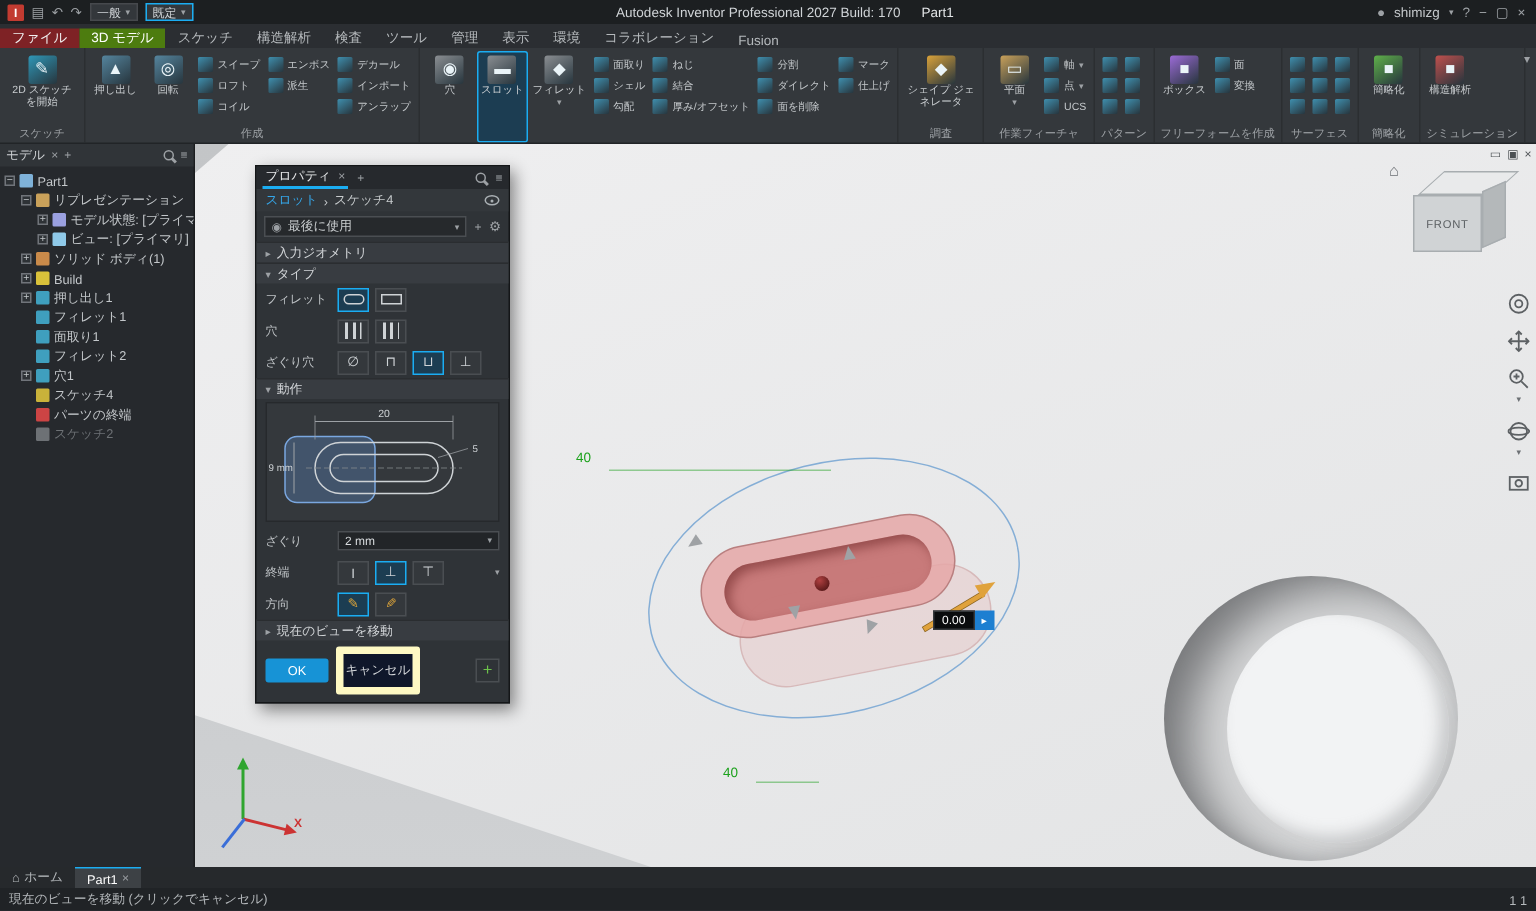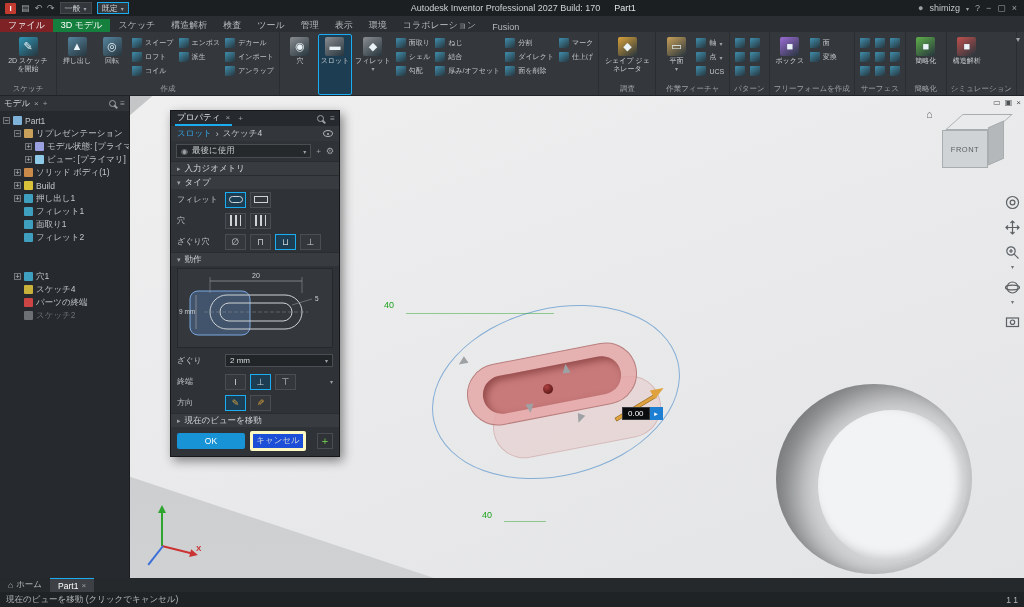--- a/index.html
+++ b/index.html
@@ -22,7 +22,7 @@
   .tabrow{height:16px;background:#2b2e32;display:flex;align-items:flex-end;color:#b5b9bc;font-size:9px}
   .rtab{padding:0 8px;display:flex;align-items:center;white-space:nowrap}
   .rtab.file{background:#7e2225;color:#f0f0f0}
-  .rtab.active{background:#15803d;color:#fff}
+  .rtab.active{background:#4d7c0f;color:#fff}
 
   
   .ribbon{height:64px;background:#34383c;display:flex;position:relative;overflow:hidden;border-bottom:1px solid #212427}

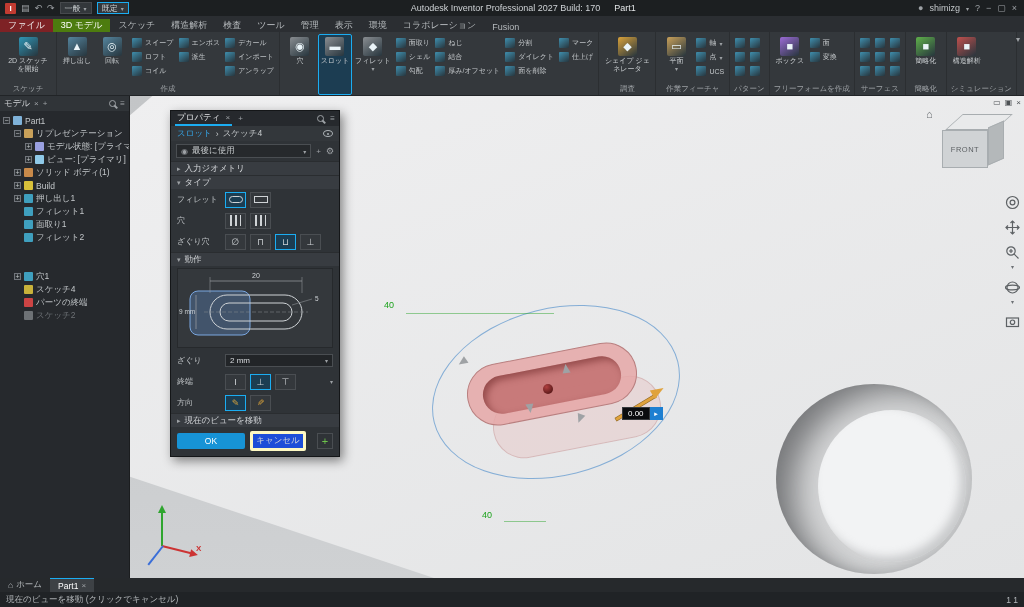--- a/index.html
+++ b/index.html
@@ -510,7 +510,7 @@
           <span class="ticon" style="background: rgb(63, 159, 190);"></span>
           <span>フィレット2</span>
         </div>
-        <div class="trow" style="padding-left: 11px; margin-top: 26px;">
+        <div class="trow" style="padding-left: 11px;">
           <span class="texp">+</span>
           <span class="ticon" style="background: rgb(63, 159, 190);"></span>
           <span>穴1</span>

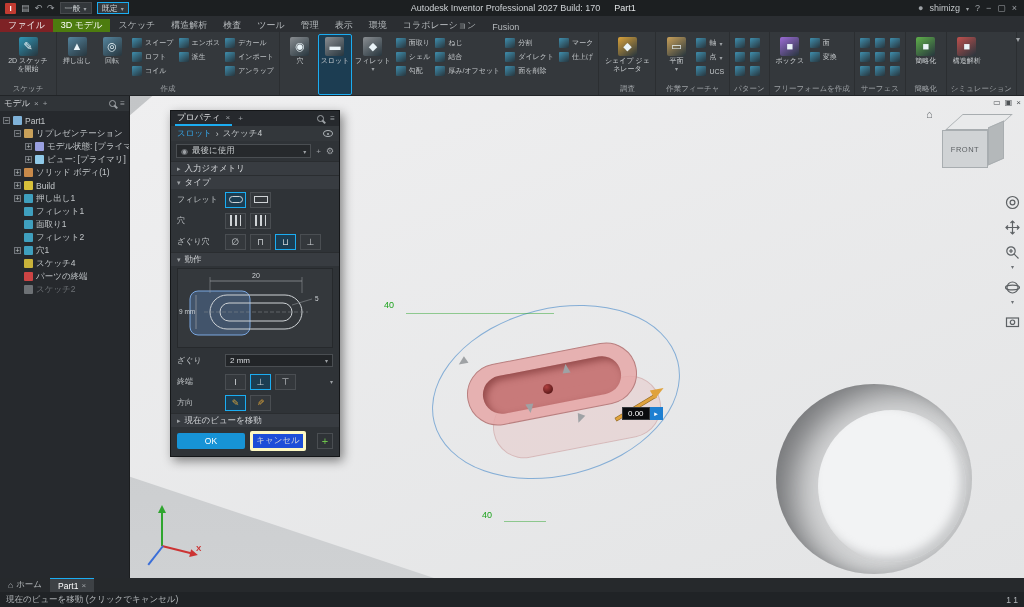--- a/index.html
+++ b/index.html
@@ -115,7 +115,7 @@
   .pinput{flex:1;height:13px;background:#222528;border:1px solid #4a4e52;color:#d8dbde;display:flex;align-items:center;padding:0 4px;font-size:8px}
   .diagwrap{margin:2px 6px;background:#34383c;border:1px solid #26292c}
   .pp-footer{display:flex;align-items:center;gap:5px;padding:4px 6px 5px}
-  .okbtn{background:#1793d6;color:#fff;border-radius:2px;width:68px;height:16px;display:flex;align-items:center;justify-content:center;font-size:8.5px}
+  .okbtn{background:#1793d6;color:#fff;border-radius:2px;width:42px;height:16px;display:flex;align-items:center;justify-content:center;font-size:8.5px}
   .cancelbtn{background:#1d4ed8;border:3px solid #fef9c3;color:#d4d7da;border-radius:2px;width:56px;height:20px;display:flex;align-items:center;justify-content:center;font-size:8.5px}
   .plusbtn{color:#6cc24a;border:1px solid #4a4e52;width:16px;height:16px;display:flex;align-items:center;justify-content:center;font-size:11px;margin-left:auto}
   .searchico{width:7px;height:7px;border:1.5px solid #9da1a5;border-radius:50%;position:relative;flex:none}

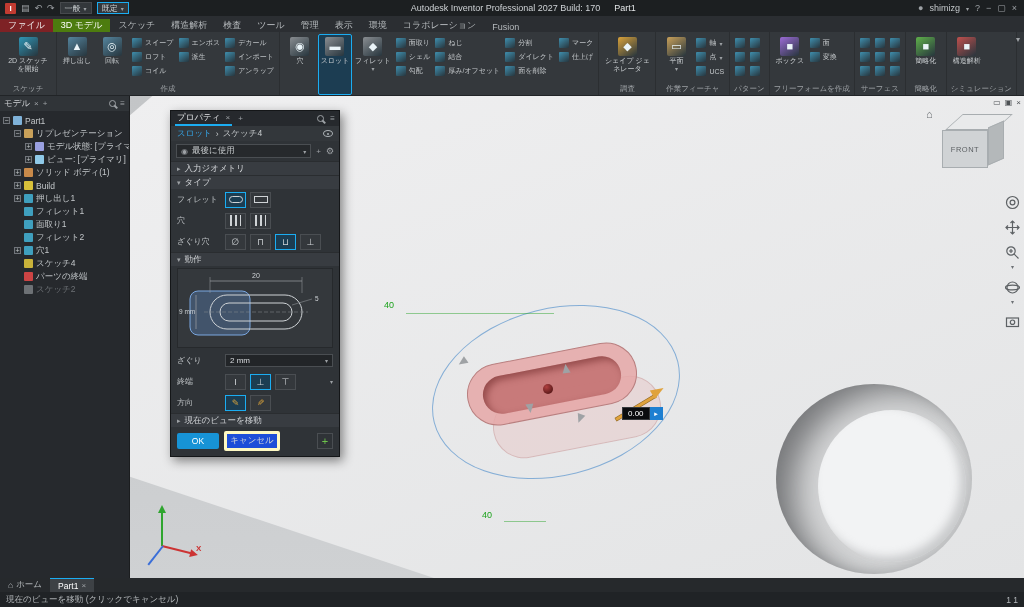--- a/index.html
+++ b/index.html
@@ -116,7 +116,7 @@
   .diagwrap{margin:2px 6px;background:#34383c;border:1px solid #26292c}
   .pp-footer{display:flex;align-items:center;gap:5px;padding:4px 6px 5px}
   .okbtn{background:#1793d6;color:#fff;border-radius:2px;width:42px;height:16px;display:flex;align-items:center;justify-content:center;font-size:8.5px}
-  .cancelbtn{background:#1d4ed8;border:3px solid #fef9c3;color:#d4d7da;border-radius:2px;width:56px;height:20px;display:flex;align-items:center;justify-content:center;font-size:8.5px}
+  .cancelbtn{background:#0f172a;border:5px solid #fef9c3;color:#d4d7da;border-radius:2px;width:56px;height:32px;display:flex;align-items:center;justify-content:center;font-size:8.5px}
   .plusbtn{color:#6cc24a;border:1px solid #4a4e52;width:16px;height:16px;display:flex;align-items:center;justify-content:center;font-size:11px;margin-left:auto}
   .searchico{width:7px;height:7px;border:1.5px solid #9da1a5;border-radius:50%;position:relative;flex:none}
   .searchico::after{content:"";position:absolute;width:4px;height:1.5px;background:#9da1a5;transform:rotate(45deg);right:-3px;bottom:-1px}

